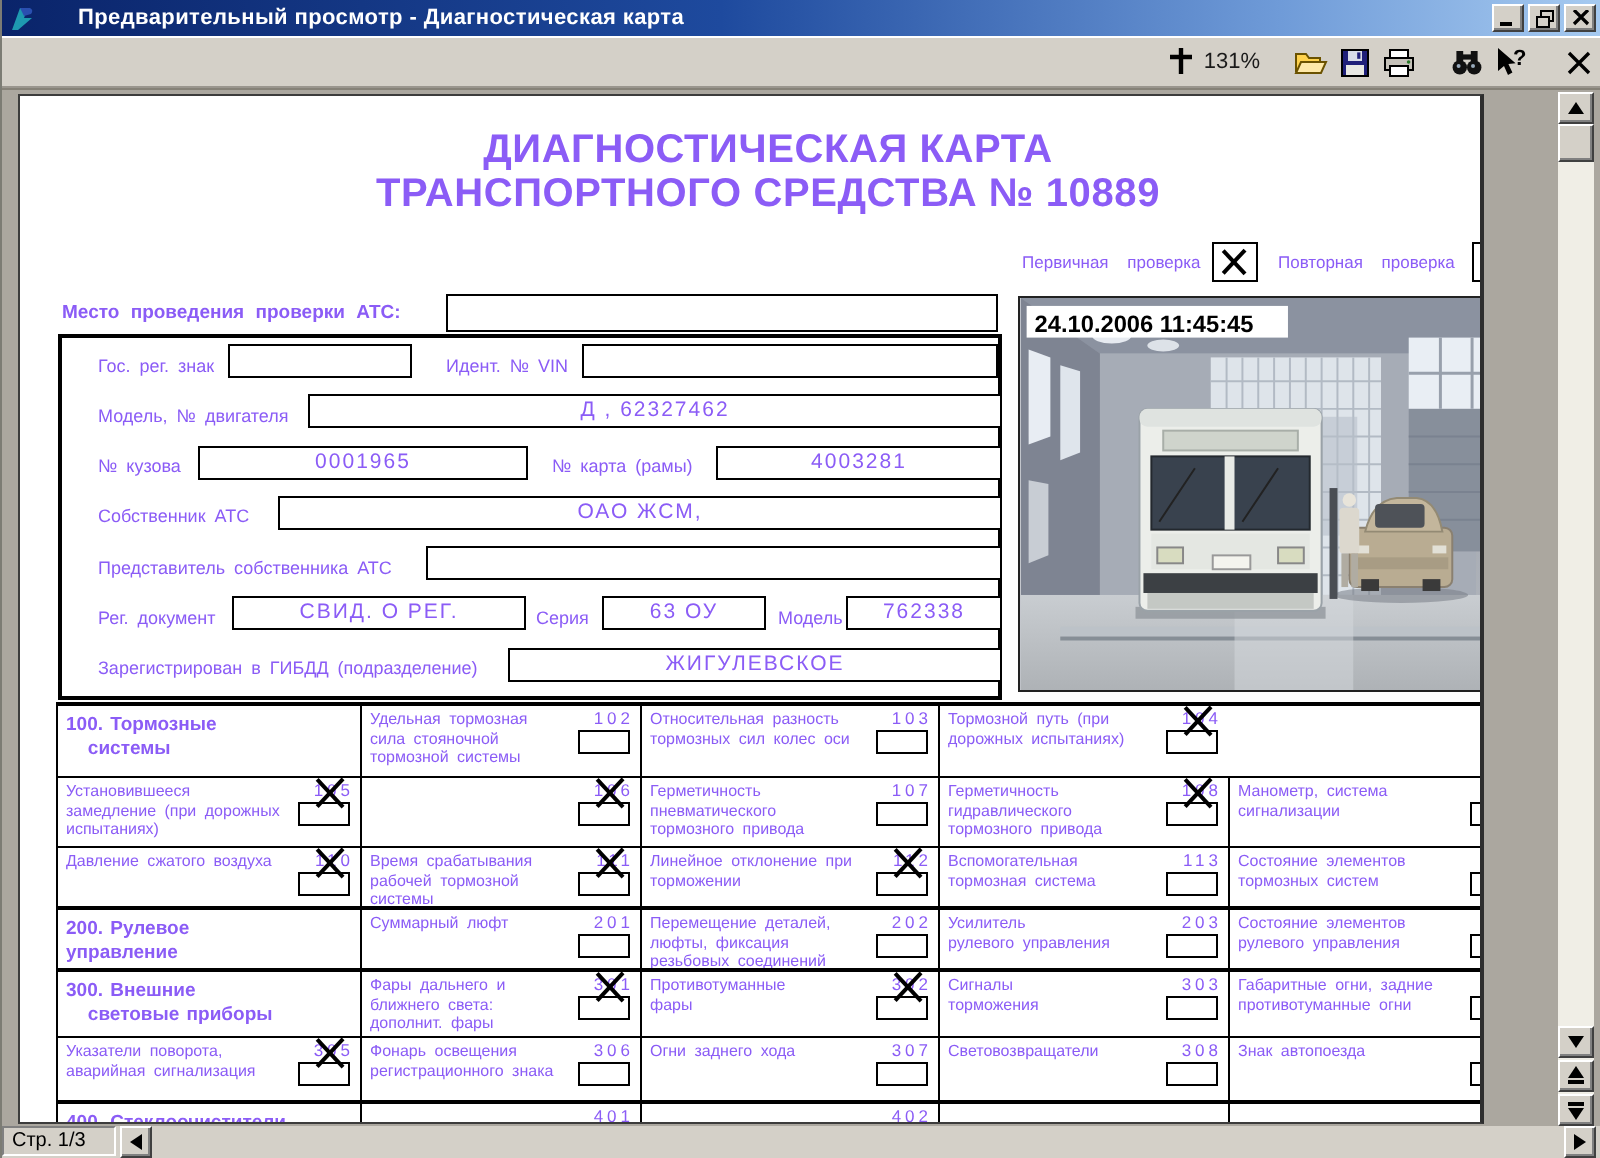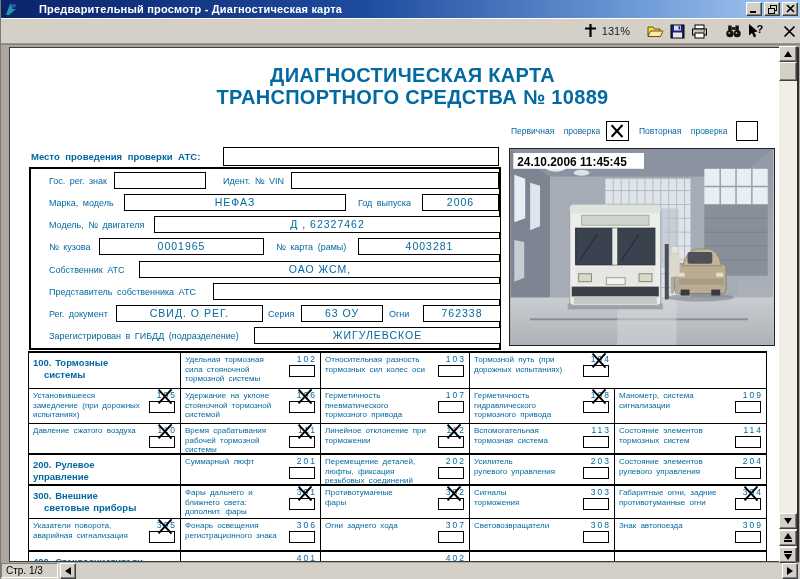--- a/index.html
+++ b/index.html
@@ -26,8 +26,8 @@
 
   
   .preview{position:absolute;top:44px;left:0;right:0;bottom:16px;background:#aba79f;border-top:1px solid #868278;}
-  .page{position:absolute;left:8px;top:2px;width:790px;height:515px;background:#fff;overflow:hidden;
-    border:1px solid #3c3c3c;border-right:2px solid #2e2e2e;color:#0369a1;}
+  .page{position:absolute;left:8px;top:2px;width:733px;height:515px;background:#fff;overflow:hidden;
+    border:1px solid #3c3c3c;border-right:2px solid #2e2e2e;color:#8b5cf6;}
 
   
   .vscroll{position:absolute;top:1px;right:3px;width:18px;bottom:0;background:#f0eee6;}

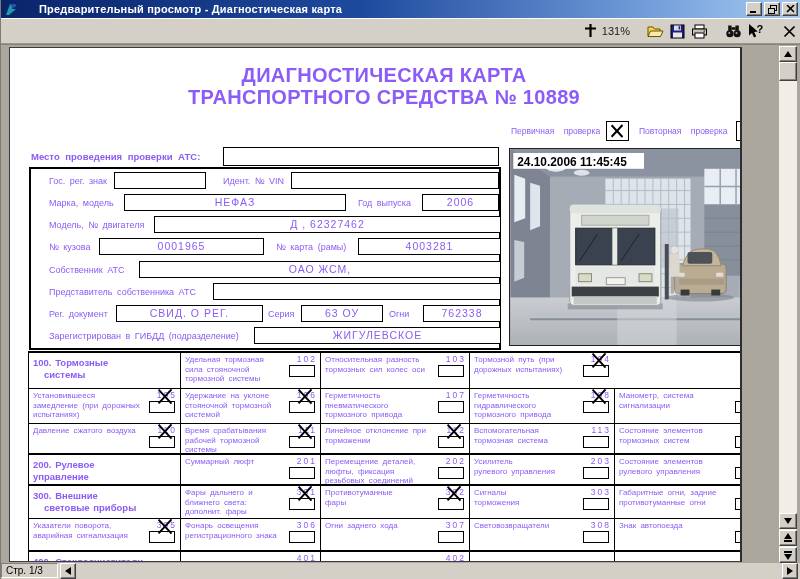--- a/index.html
+++ b/index.html
@@ -211,12 +211,6 @@
           <span class="fv" style="left:83px;width:92px"></span>
           <span class="fl" style="left:192px">Идент. № VIN</span>
           <span class="fv" style="left:260px;width:208px"></span>
-        </div>
-        <div class="frow">
-          <span class="fl" style="left:18px">Марка,  модель</span>
-          <span class="fv" style="left:93px;width:222px">НЕФАЗ</span>
-          <span class="fl" style="left:327px">Год выпуска</span>
-          <span class="fv" style="left:391px;width:77px">2006</span>
         </div>
         <div class="frow">
           <span class="fl" style="left:18px">Модель, № двигателя</span>

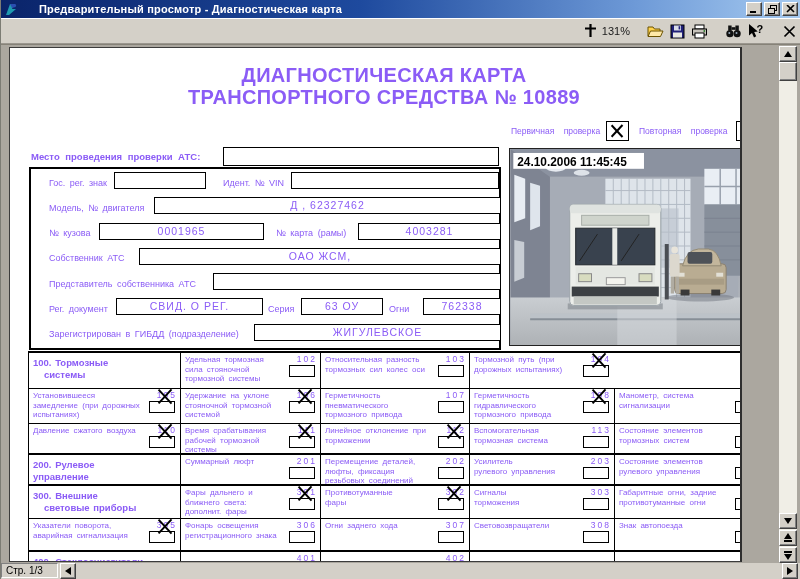--- a/index.html
+++ b/index.html
@@ -235,7 +235,7 @@
           <span class="fv" style="left:85px;width:147px">СВИД.  О  РЕГ.</span>
           <span class="fl" style="left:237px">Серия</span>
           <span class="fv" style="left:270px;width:82px">63  ОУ</span>
-          <span class="fl" style="left:358px">Огни</span>
+          <span class="fl" style="left:358px">Модель</span>
           <span class="fv" style="left:392px;width:78px">762338</span>
         </div>
         <div class="frow">

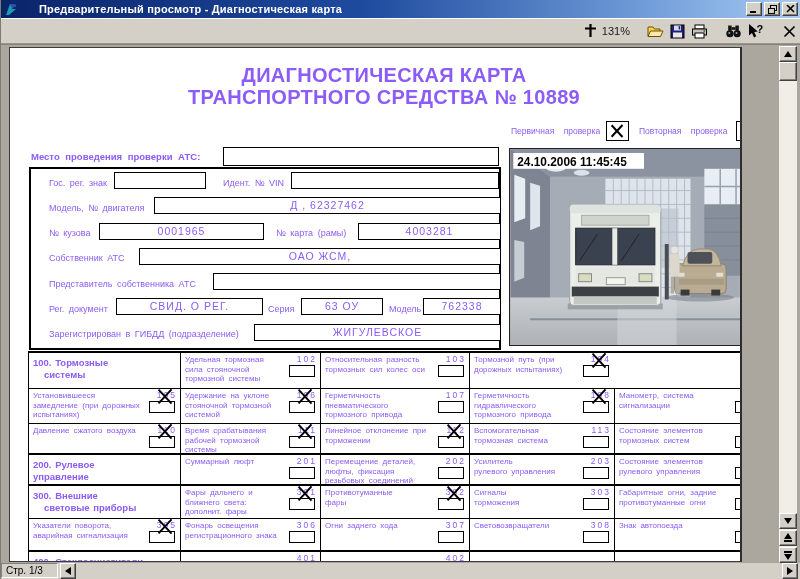--- a/index.html
+++ b/index.html
@@ -365,7 +365,6 @@
               </span>
             </div>
             <div class="tcell">
-              <span class="clab">Удержание на уклоне стояночной тормозной системой</span>
               <span class="codewrap">
                 <span class="code">106</span>
                 <span class="cbox"></span>

